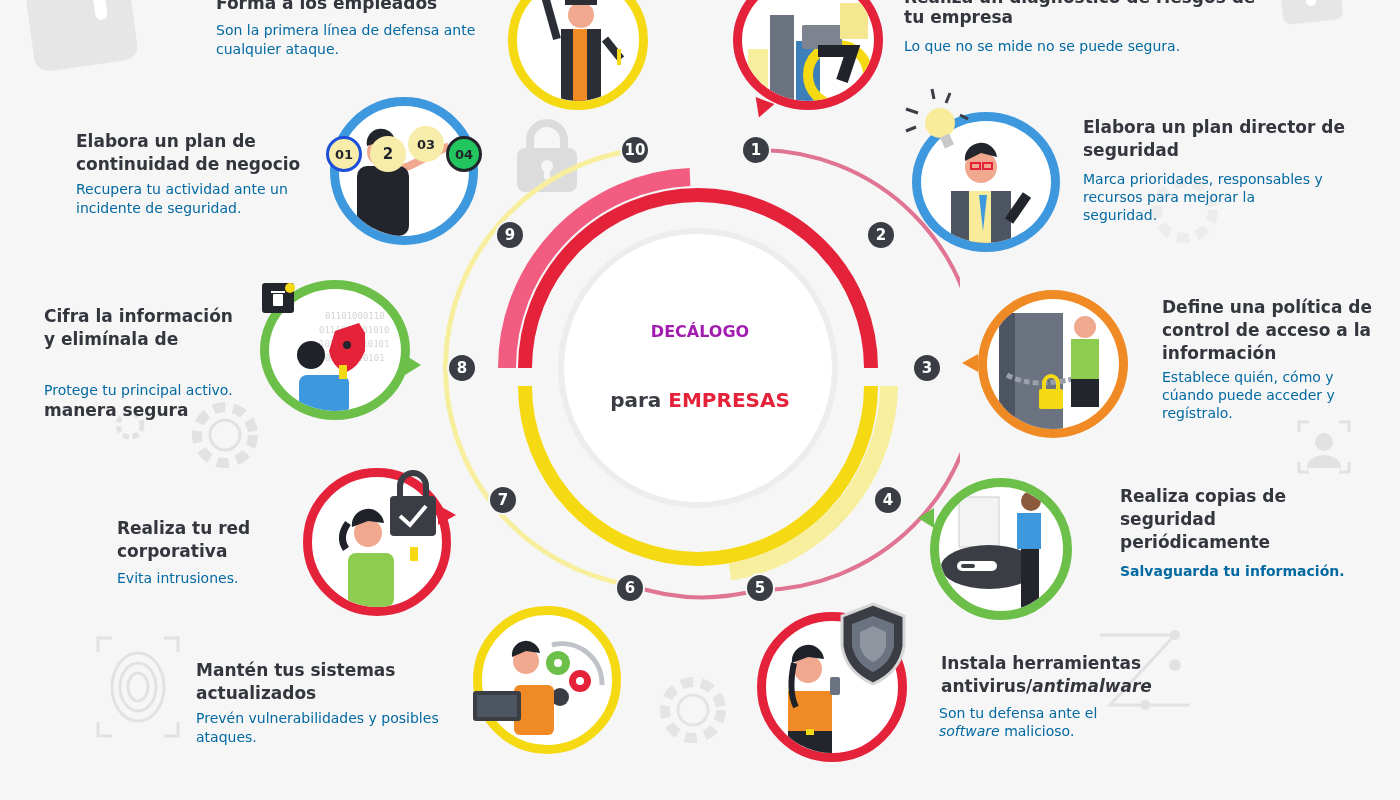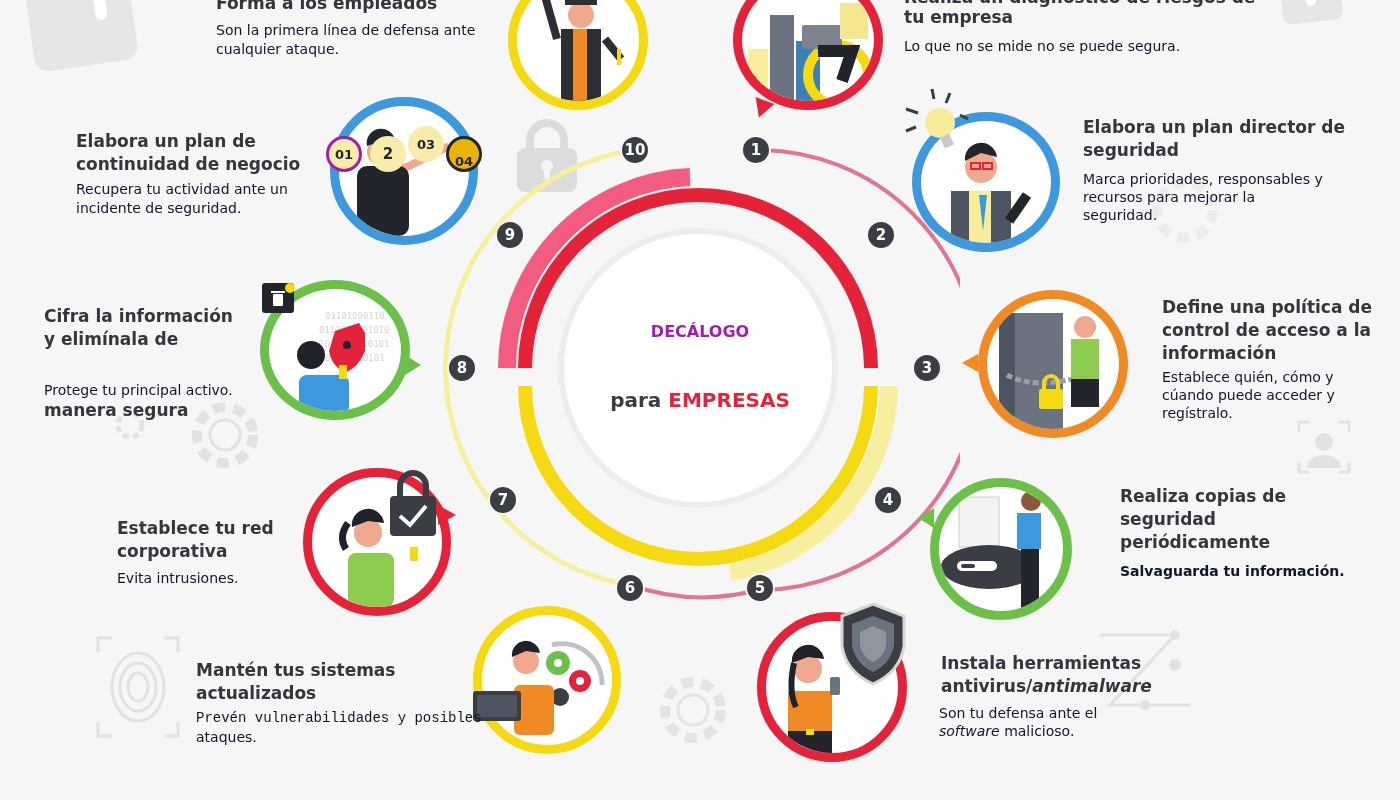--- a/index.html
+++ b/index.html
@@ -22,7 +22,7 @@
     position: absolute;
     font-size: 14px;
     line-height: 19px;
-    color: #0f172a;
+    color: #0369a1;
   }
   .badge {
     position: absolute;

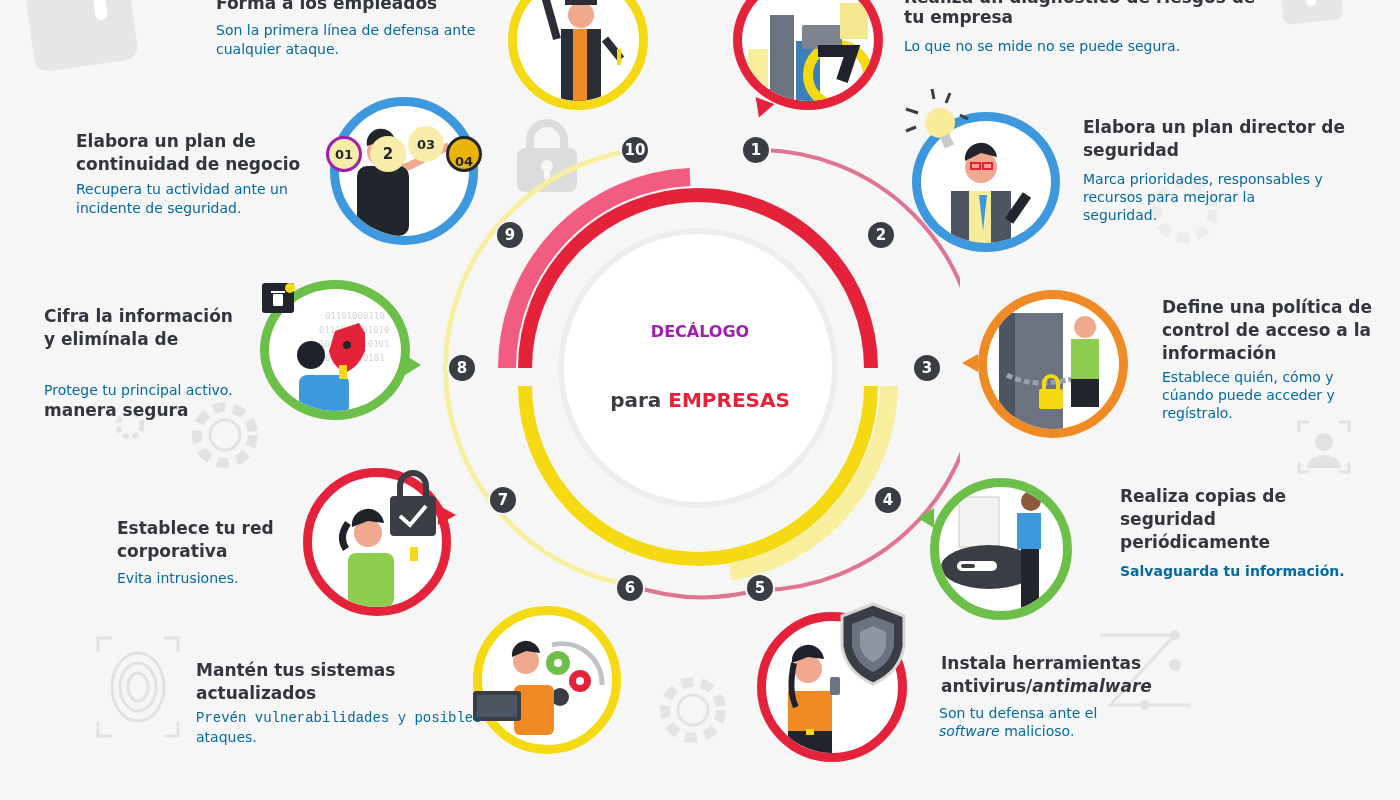--- a/index.html
+++ b/index.html
@@ -183,7 +183,7 @@
 </div>
 
 <div class="abs" style="left:324px;top:130px;width:160px;height:40px;">
-  <div class="abs" style="left:2px;top:6px;width:36px;height:36px;border-radius:50%;background:#f8ecaa;border:3px solid #a21caf;display:flex;align-items:center;justify-content:center;font-weight:bold;font-size:13px;color:#22252c;">
+  <div class="abs" style="left:2px;top:6px;width:36px;height:36px;border-radius:50%;background:#f8ecaa;border:3px solid #1d4ed8;display:flex;align-items:center;justify-content:center;font-weight:bold;font-size:13px;color:#22252c;">
       <span>01</span>
     </div>
   <div class="abs" style="left:46px;top:6px;width:36px;height:36px;border-radius:50%;background:#f8ecaa;display:flex;align-items:center;justify-content:center;font-weight:bold;font-size:15px;color:#22252c;">

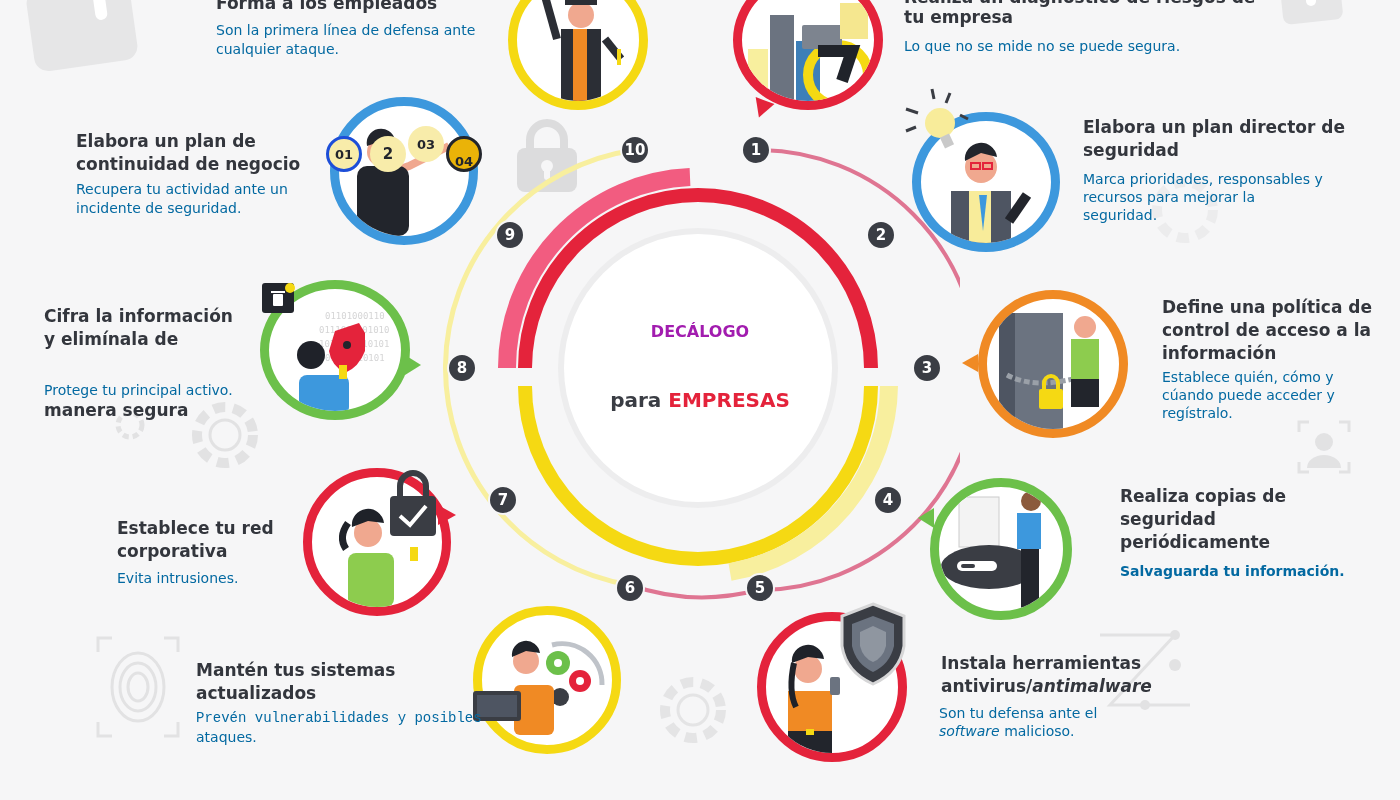--- a/index.html
+++ b/index.html
@@ -192,7 +192,7 @@
   <div class="abs" style="left:84px;top:-4px;width:36px;height:36px;border-radius:50%;background:#f8ecaa;display:flex;align-items:center;justify-content:center;font-weight:bold;font-size:13px;color:#22252c;">
       <span>03</span>
     </div>
-  <div class="abs" style="left:122px;top:6px;width:36px;height:36px;border-radius:50%;background:#eab308;border:3px solid #22252c;display:flex;align-items:flex-end;justify-content:center;font-weight:bold;font-size:13px;color:#22252c;">
+  <div class="abs" style="left:122px;top:6px;width:36px;height:36px;border-radius:50%;background:#22c55e;border:3px solid #22252c;display:flex;align-items:center;justify-content:center;font-weight:bold;font-size:13px;color:#22252c;">
       <span>04</span>
     </div>
 </div>

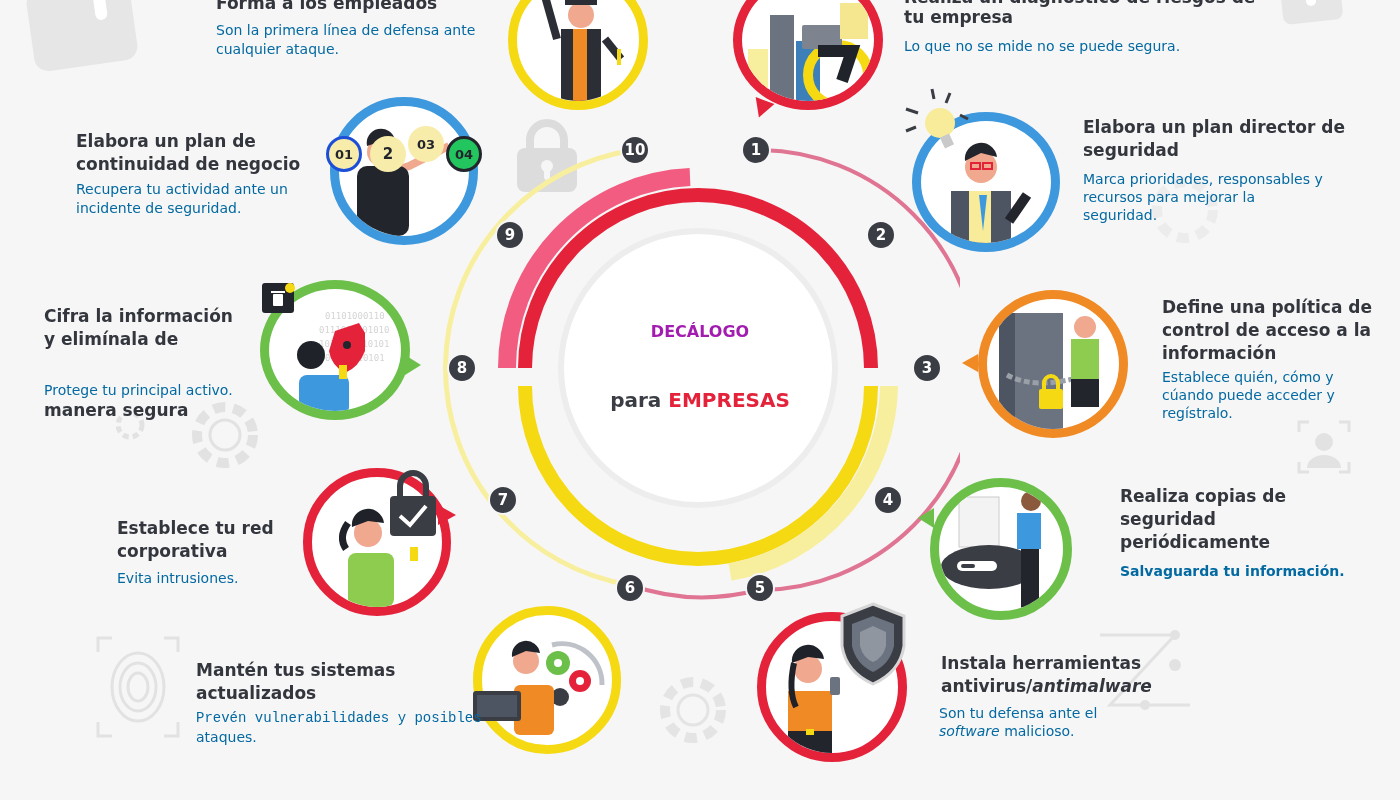--- a/index.html
+++ b/index.html
@@ -355,7 +355,7 @@
 <div class="item-desc" style="left:1162px;top:386px;">cúando puede acceder y</div>
 <div class="item-desc" style="left:1162px;top:404px;">regístralo.</div>
 
-<div class="item-title" style="left:117px;top:517px;">Establece tu red</div>
+<div class="item-title" style="left:117px;top:517px;">Realiza tu red</div>
 <div class="item-title" style="left:117px;top:540px;">corporativa</div>
 <div class="item-desc" style="left:117px;top:569px;">Evita intrusiones.</div>
 

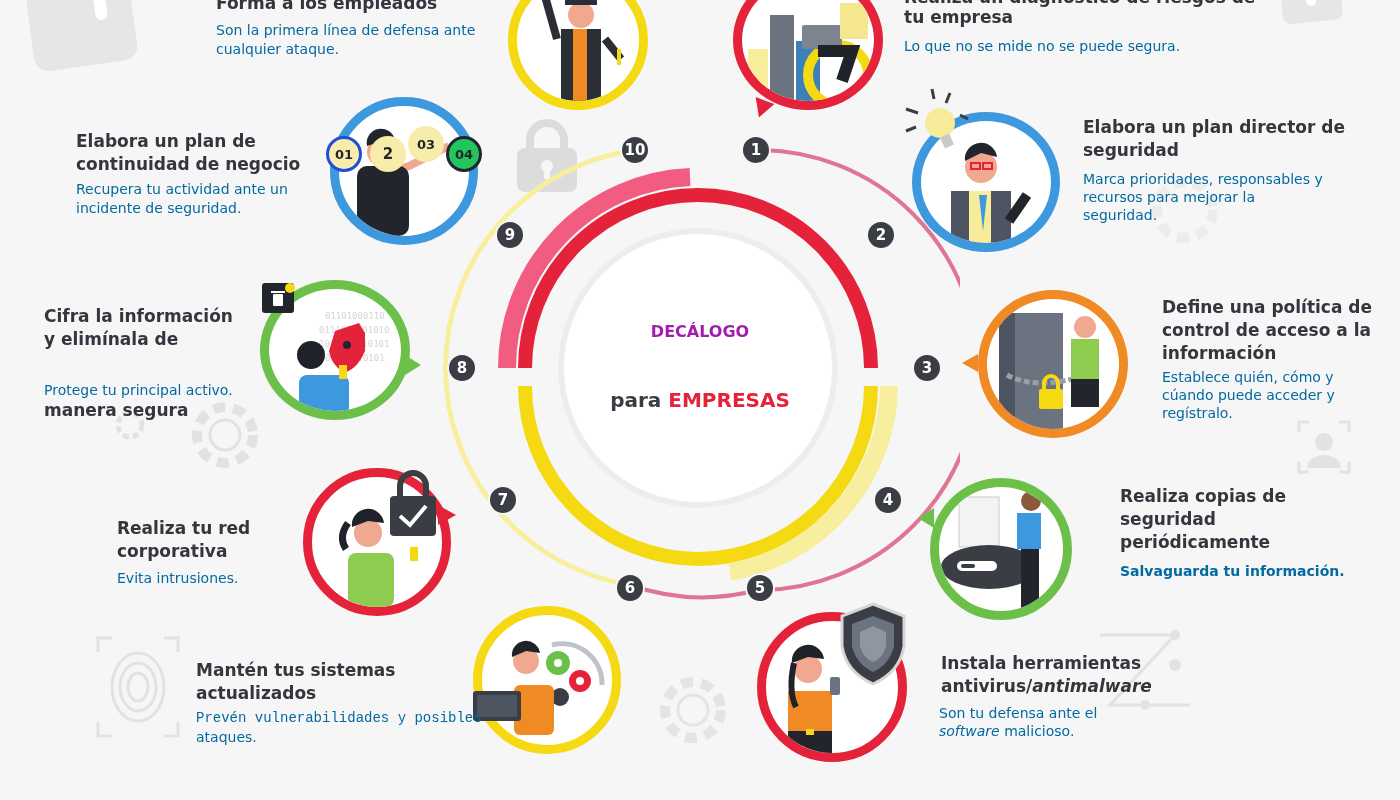--- a/index.html
+++ b/index.html
@@ -366,7 +366,7 @@
 
 <div class="item-title" style="left:196px;top:659px;">Mantén tus sistemas</div>
 <div class="item-title" style="left:196px;top:682px;">actualizados</div>
-<div class="item-desc" style="left:196px;top:709px;font-family:Liberation Mono, monospace;">Prevén vulnerabilidades y posibles</div>
+<div class="item-desc" style="left:196px;top:709px;">Prevén vulnerabilidades y posibles</div>
 <div class="item-desc" style="left:196px;top:728px;">ataques.</div>
 
 <div class="item-title" style="left:941px;top:652px;">Instala herramientas</div>

